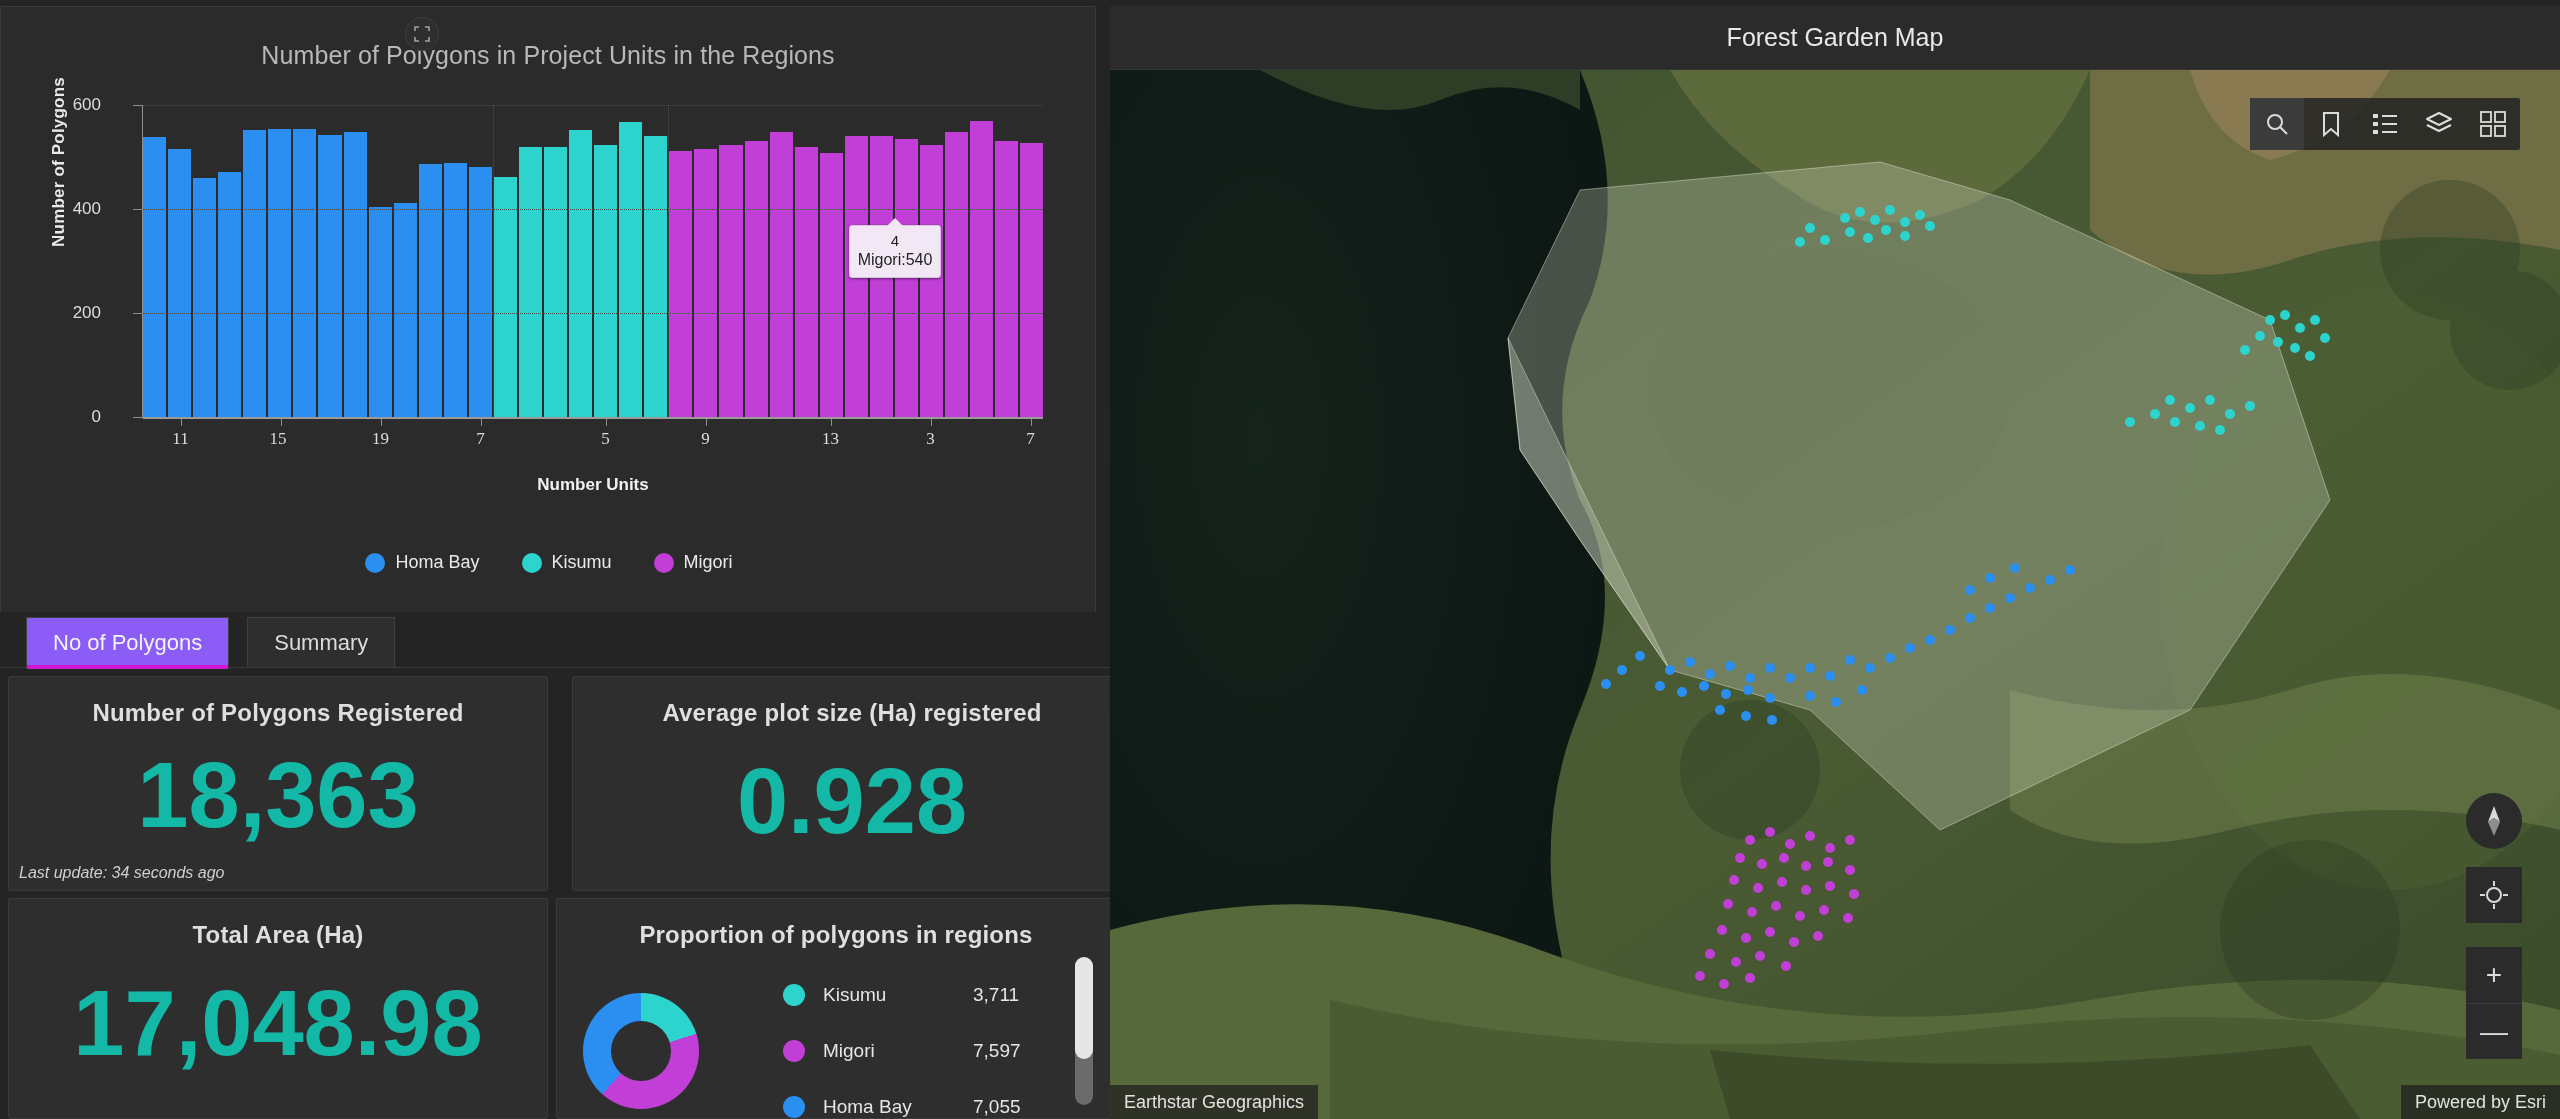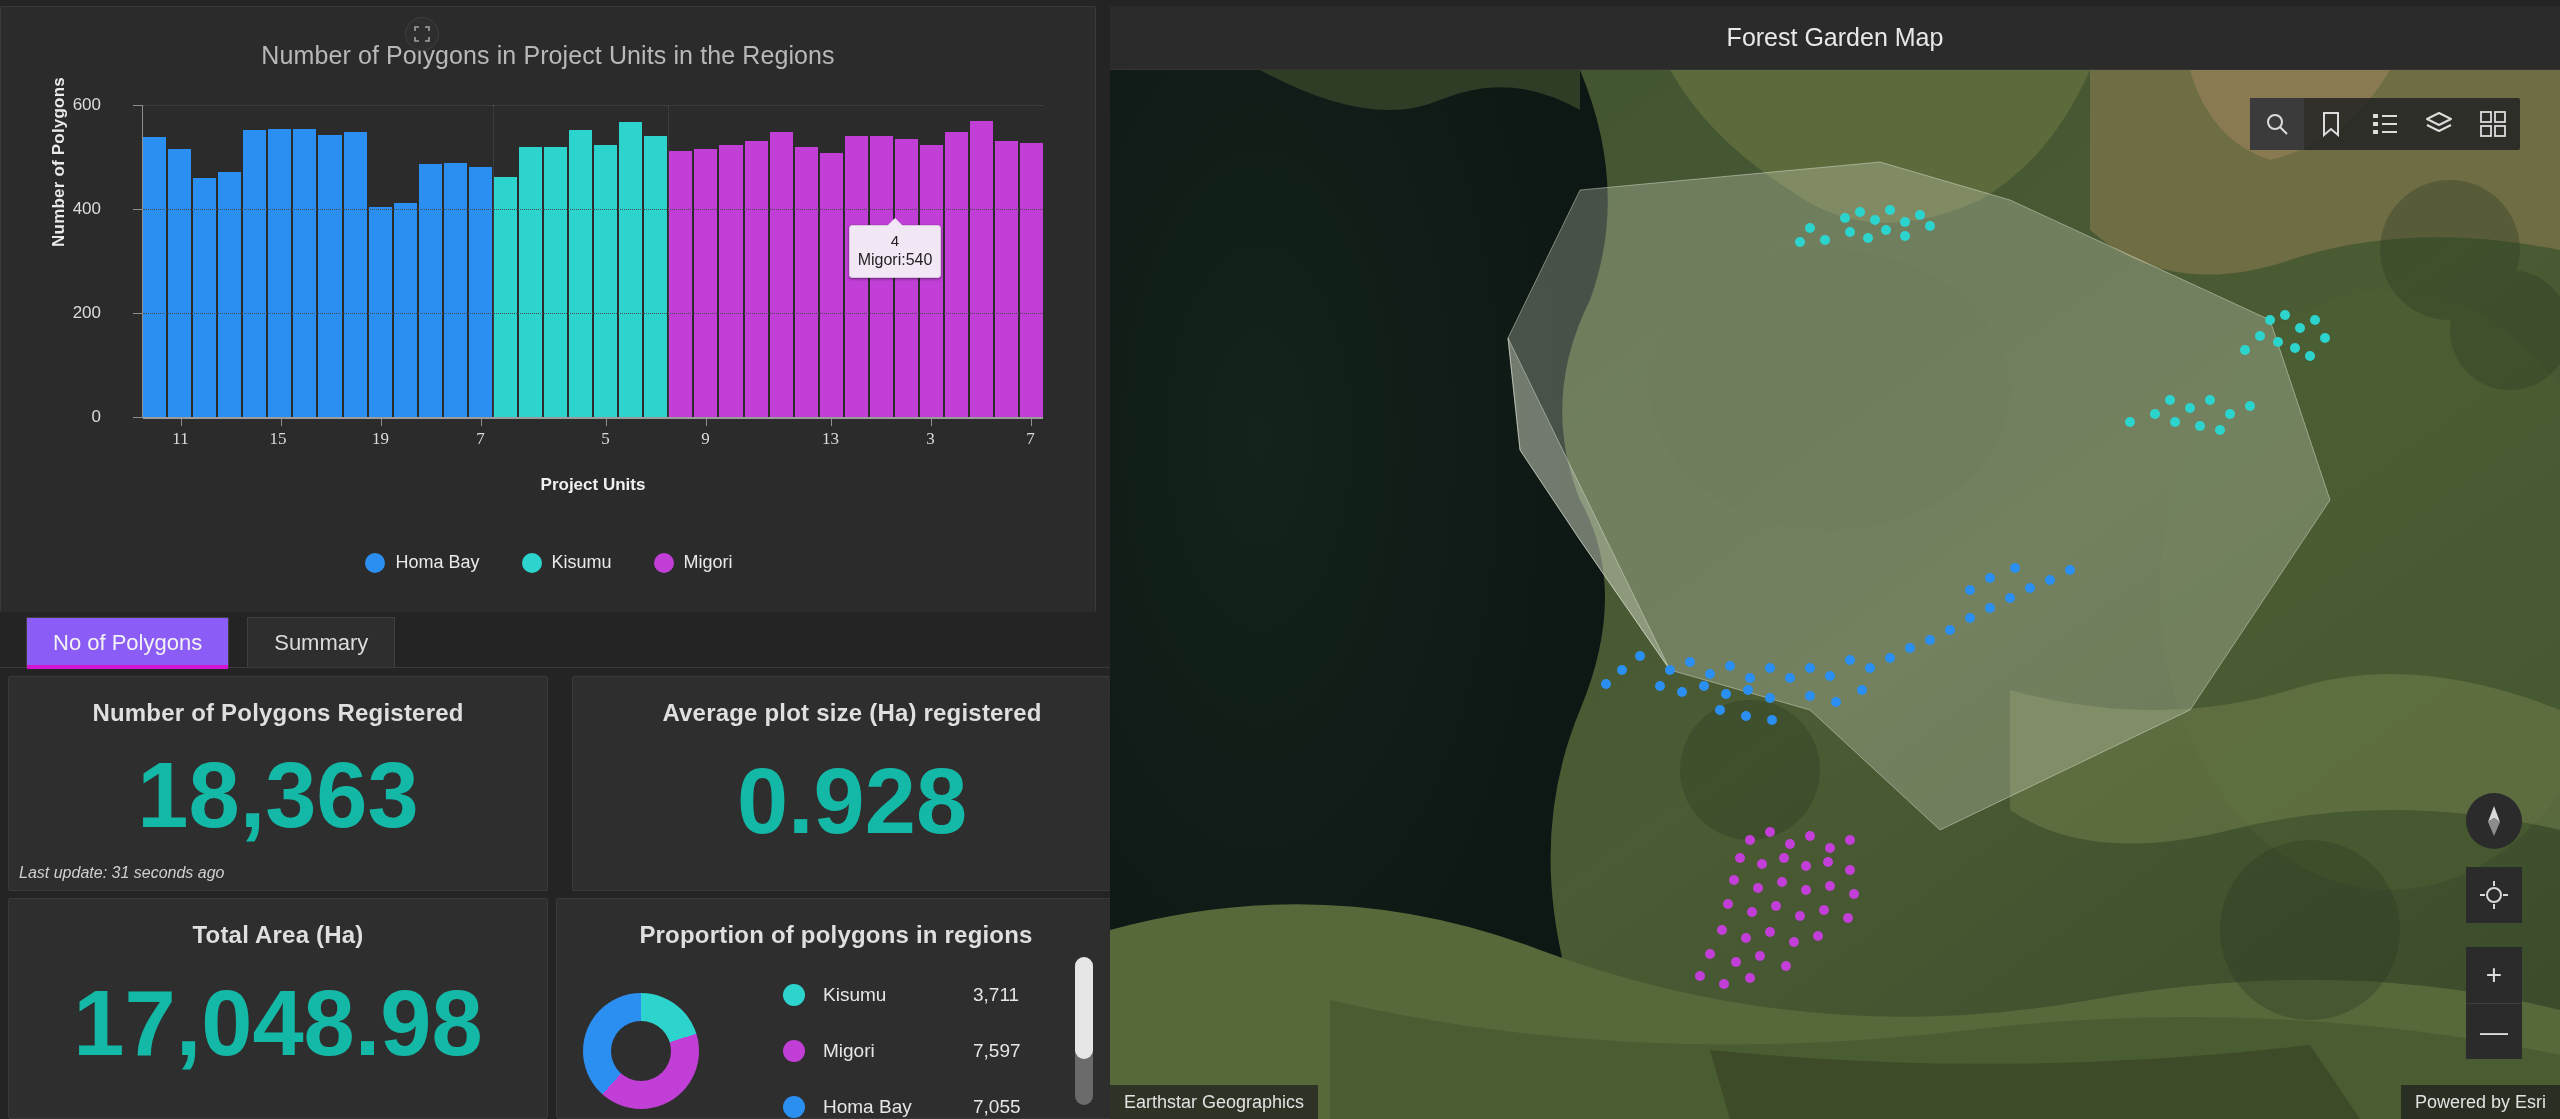--- a/index.html
+++ b/index.html
@@ -287,7 +287,7 @@
             <div class="xticklabel" style="left: 787.5px;">3</div>
             <div class="xticklabel" style="left: 887.5px;">7</div>
           </div>
-        <div class="xaxis-title">Project Units</div>
+        <div class="xaxis-title">Number Units</div>
 
         <div class="tooltip">
           <div class="t1">4</div>

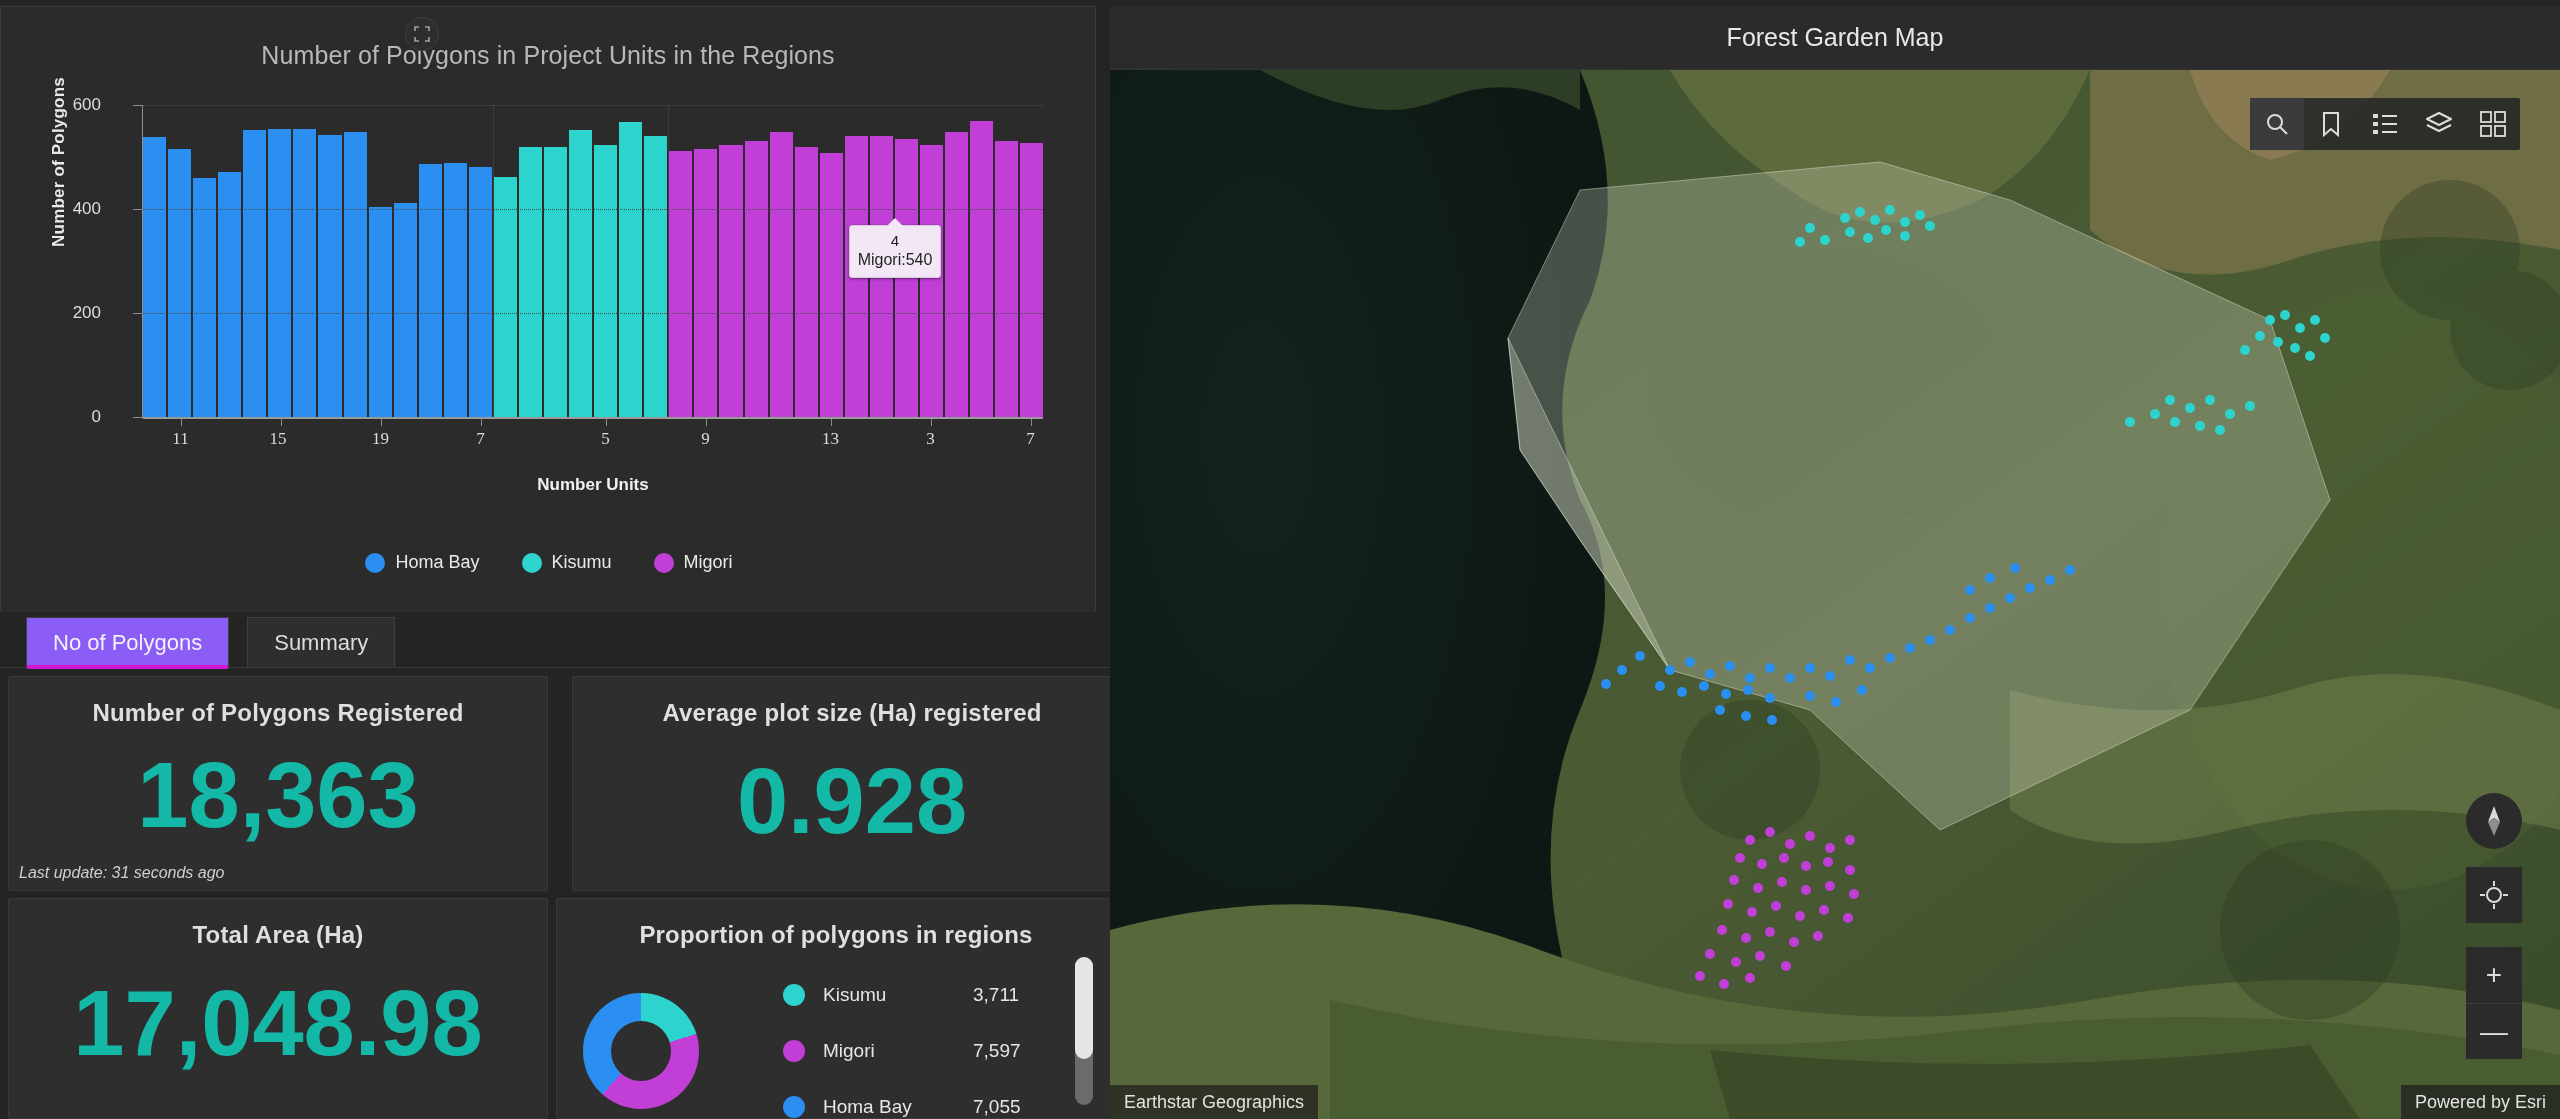--- a/index.html
+++ b/index.html
@@ -344,7 +344,7 @@
       <div class="card" id="card-count">
         <div class="card-title">Number of Polygons Registered</div>
         <div class="card-value">18,363</div>
-        <div class="card-foot">Last update: 31 seconds ago</div>
+        <div class="card-foot">Last update: 34 seconds ago</div>
       </div>
 
       <div class="card" id="card-avg">

